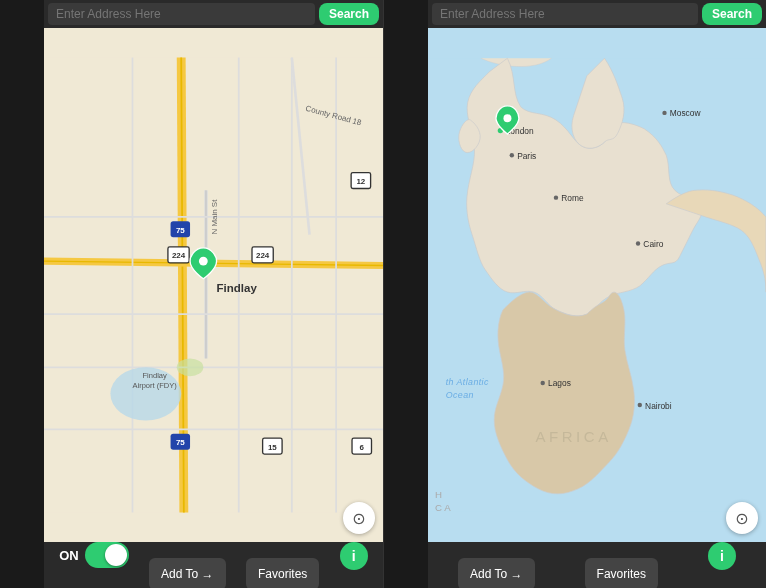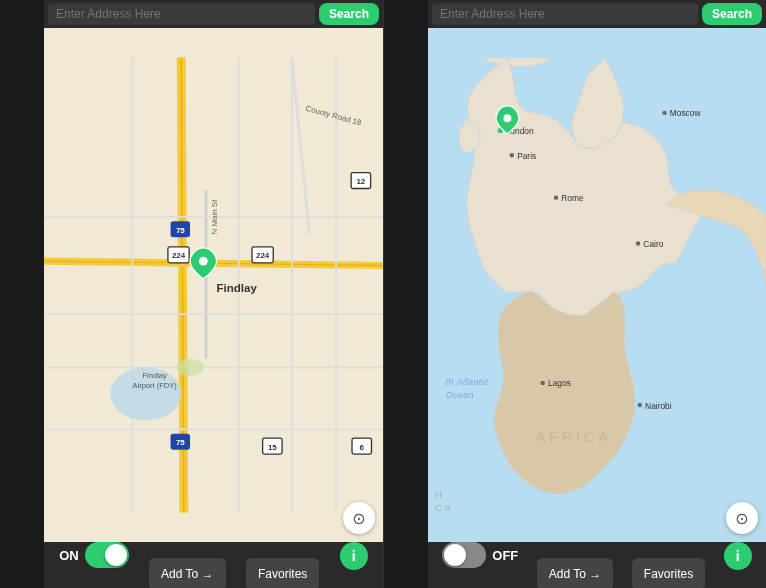--- a/index.html
+++ b/index.html
@@ -374,12 +374,6 @@
   </div>
 
   <div class="toolbar">
-    <div class="toggle-group">
-      <div class="toggle-switch off">
-        <div class="toggle-knob"></div>
-      </div>
-      <span class="toggle-label">OFF</span>
-    </div>
     <button class="toolbar-btn">Add To →</button>
     <button class="toolbar-btn">Favorites</button>
     <button class="info-btn">i</button>

